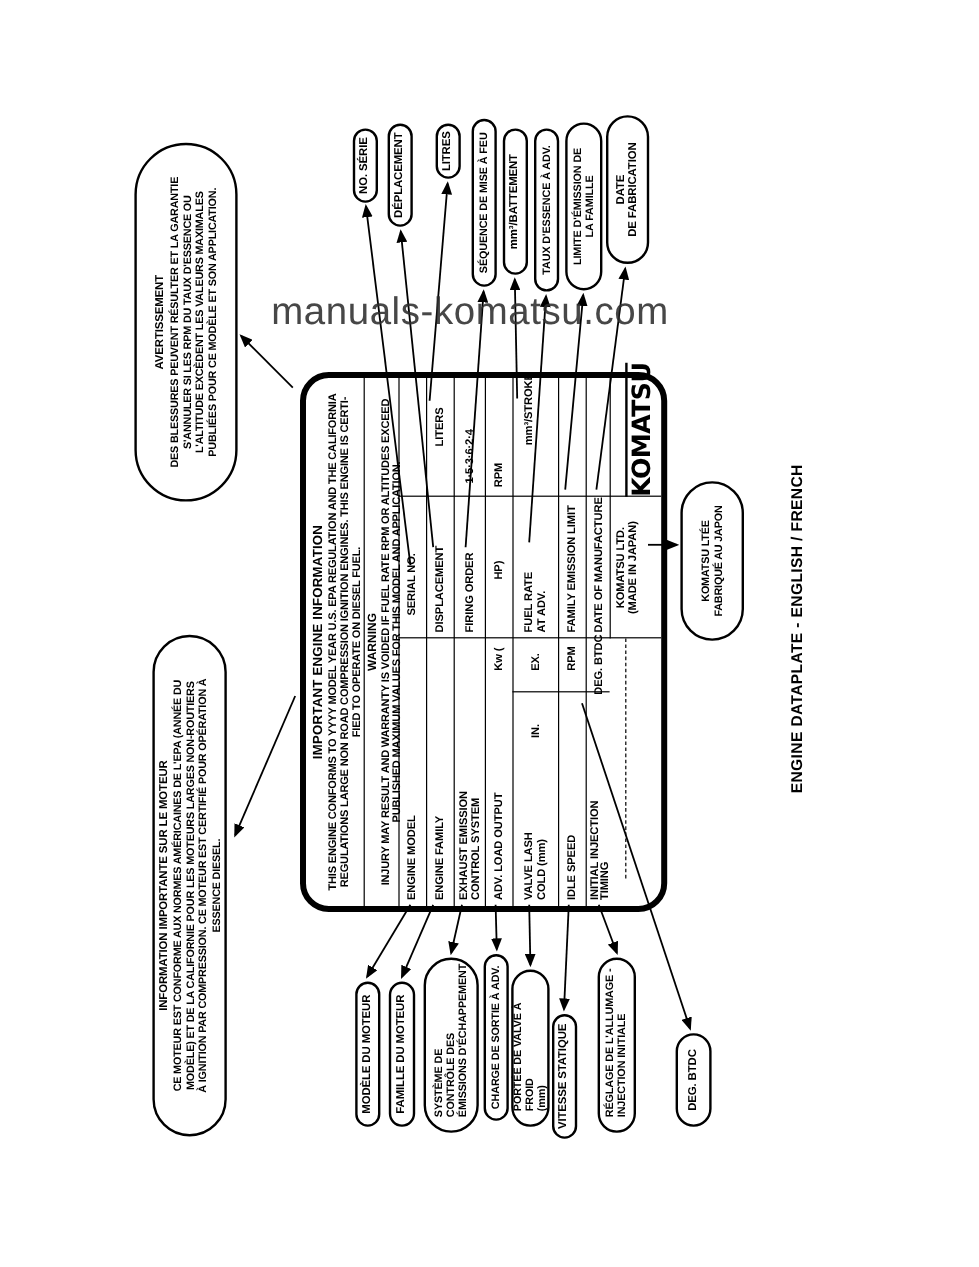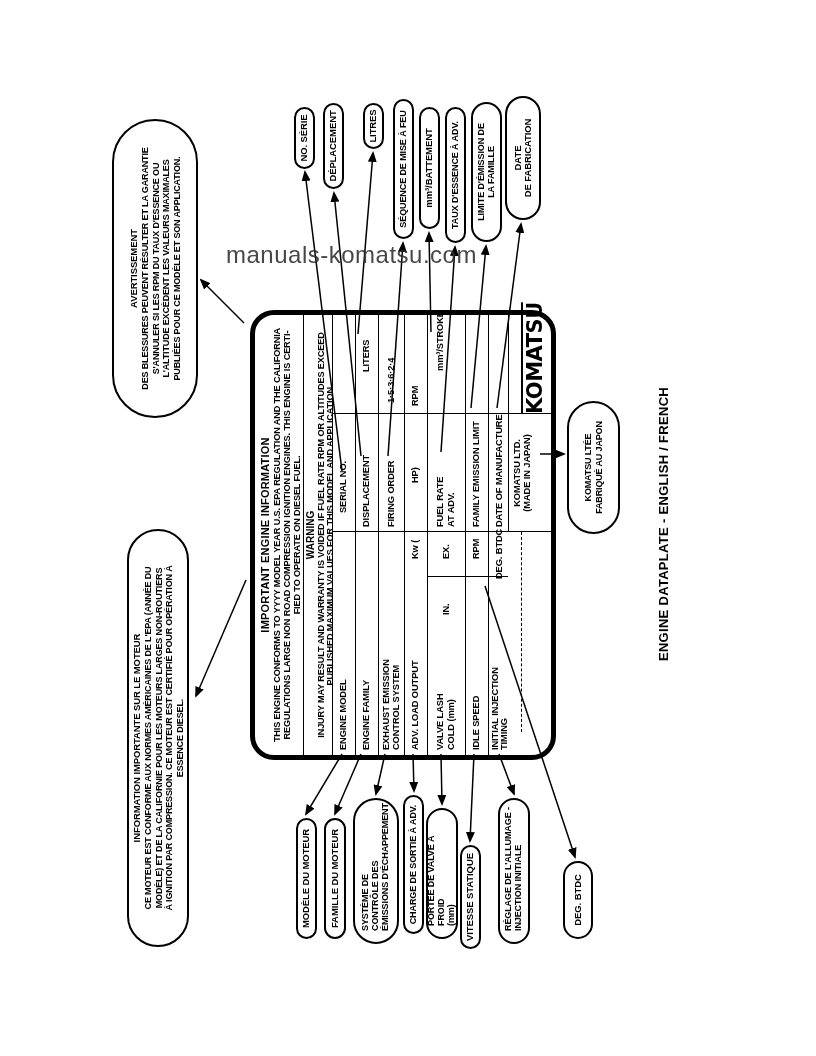--- a/index.html
+++ b/index.html
@@ -36,7 +36,7 @@
   #leaders{position:absolute;left:0;top:0;z-index:2;}
   #caption{position:absolute;left:394px;top:656px;width:276px;text-align:center;
            font-size:13px;font-weight:bold;letter-spacing:0.3px;color:#000;z-index:3;}
-  #watermark{position:absolute;left:226px;top:241px;font-size:24px;letter-spacing:0.5px;
+  #watermark{position:absolute;left:226px;top:241px;font-size:32px;letter-spacing:0.5px;
              color:rgba(45,45,45,0.88);z-index:40;font-weight:normal;}
 </style>
 </head>

